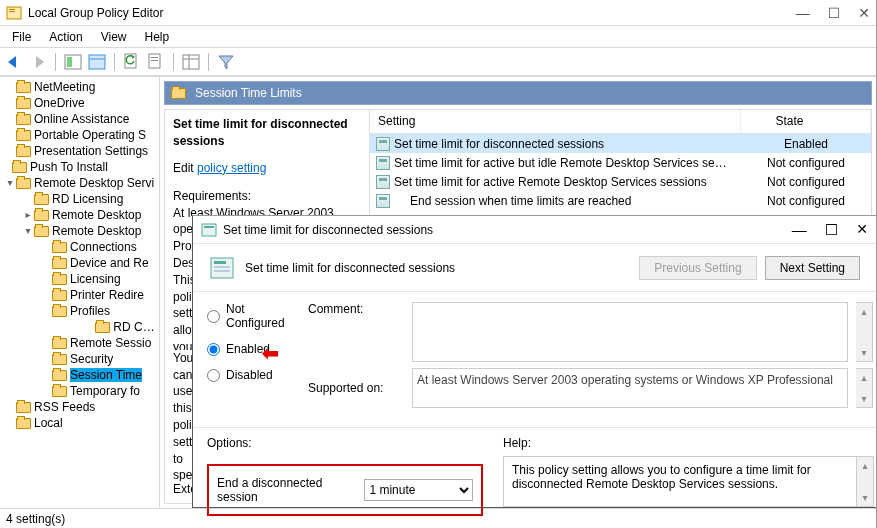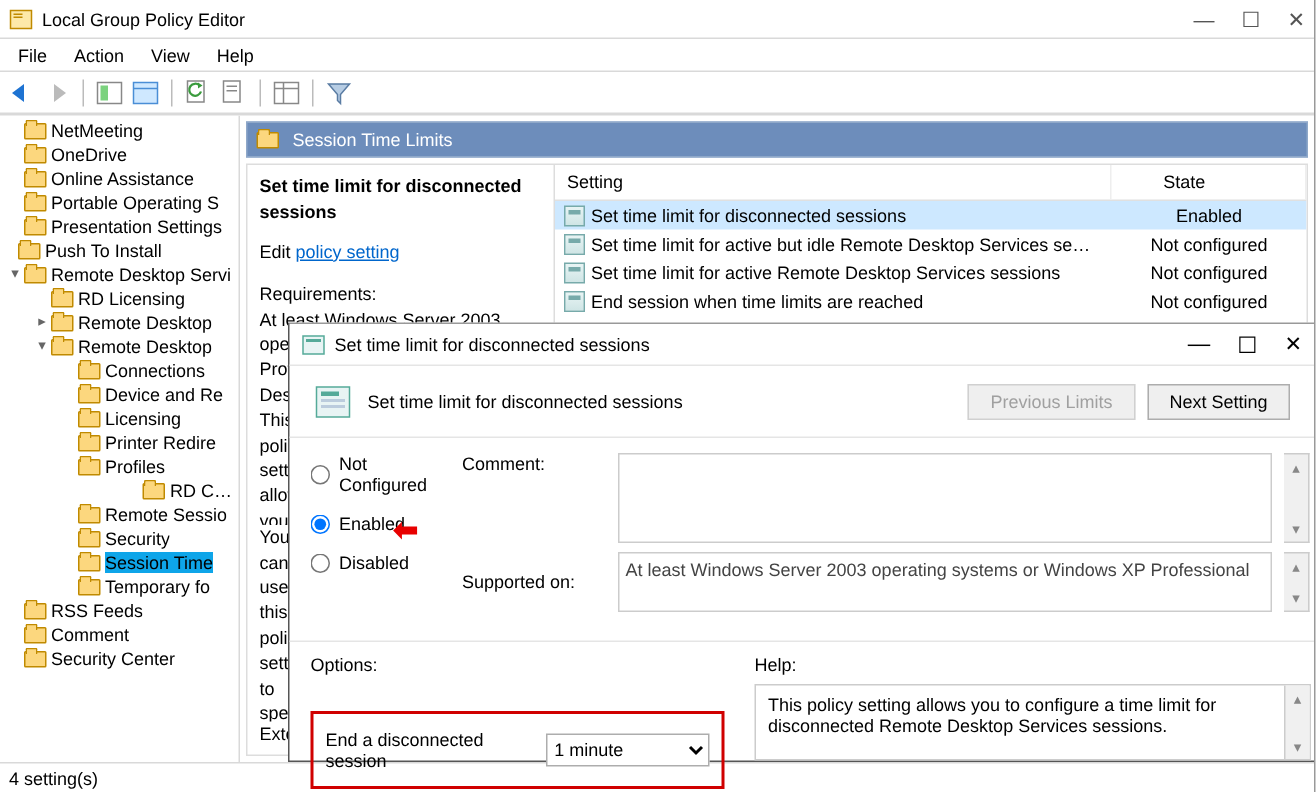--- a/index.html
+++ b/index.html
@@ -294,7 +294,7 @@
               </div>
               <div class="listrow">
                 <span class="setting-icon"></span>
-                <span class="name" style="margin-left:4px">End session when time limits are reached</span>
+                <span class="name" style="margin-left:20px">End session when time limits are reached</span>
                 <span class="state">Not configured</span>
               </div>
             </div>

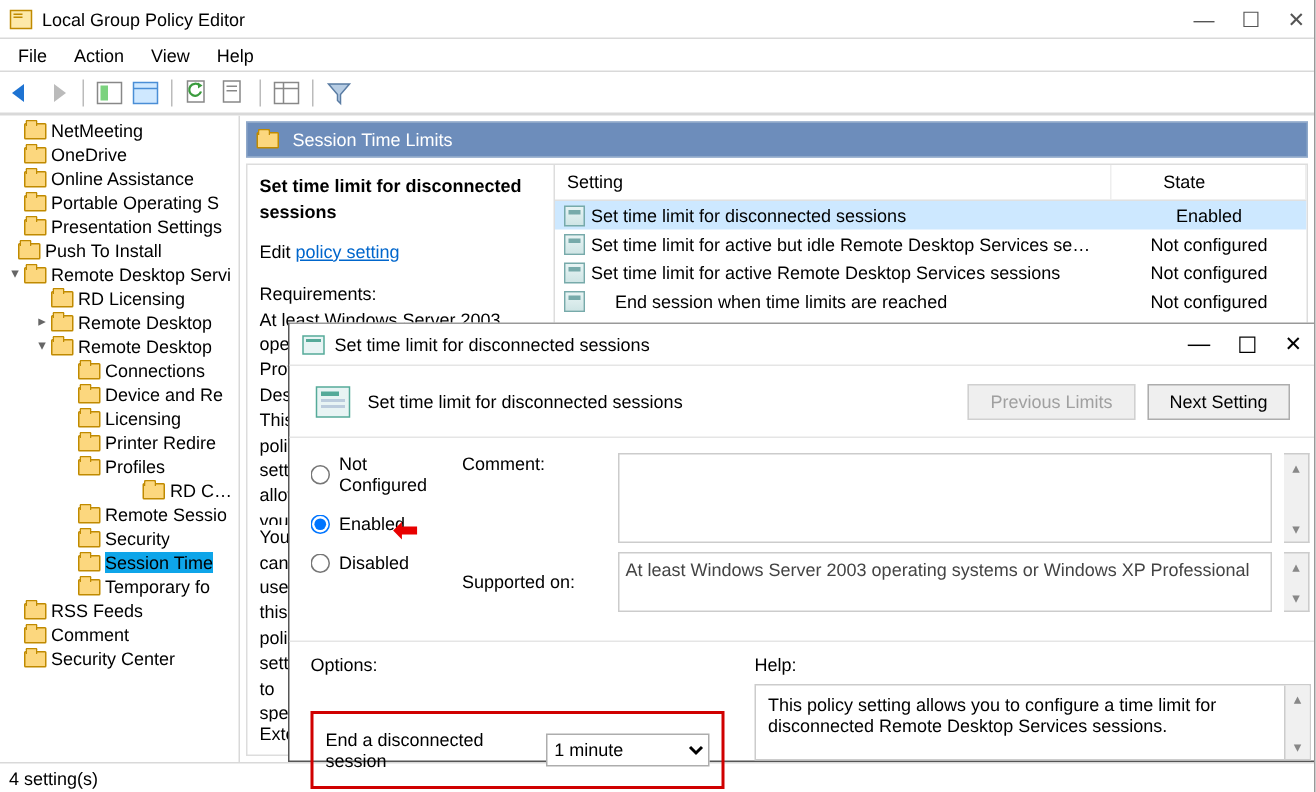--- a/index.html
+++ b/index.html
@@ -330,7 +330,7 @@
       </svg>
     <span>Set time limit for disconnected sessions</span>
     <div class="btns">
-      <button disabled="">Previous Limits</button>
+      <button disabled="">Previous Setting</button>
       <button>Next Setting</button>
     </div>
   </div>

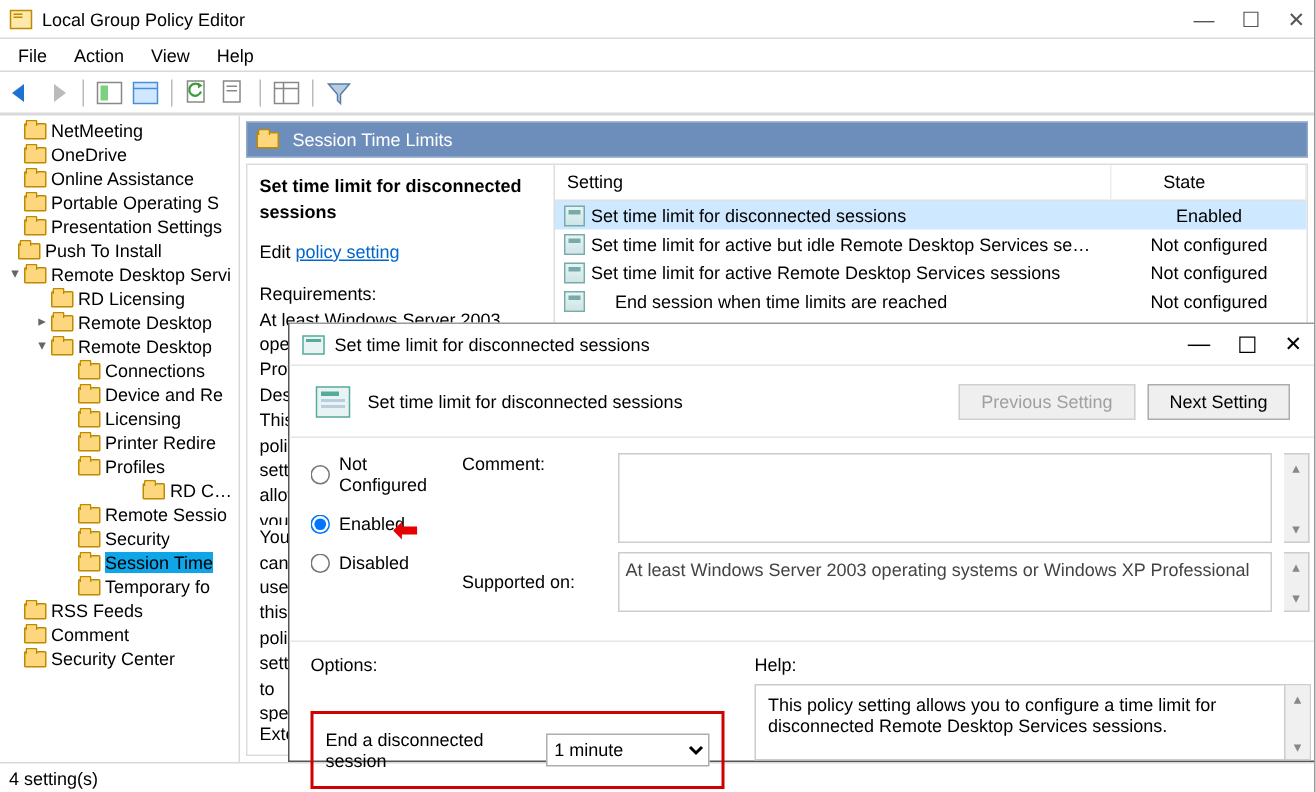--- a/index.html
+++ b/index.html
@@ -244,7 +244,7 @@
         <div class="item" style="padding-left: 4px;">
           <span class="glyph"></span>
           <span class="folder-icon"></span>
-          <span class="lbl">Comment</span>
+          <span class="lbl">Local</span>
         </div>
         <div class="item" style="padding-left: 4px;">
           <span class="glyph"></span>

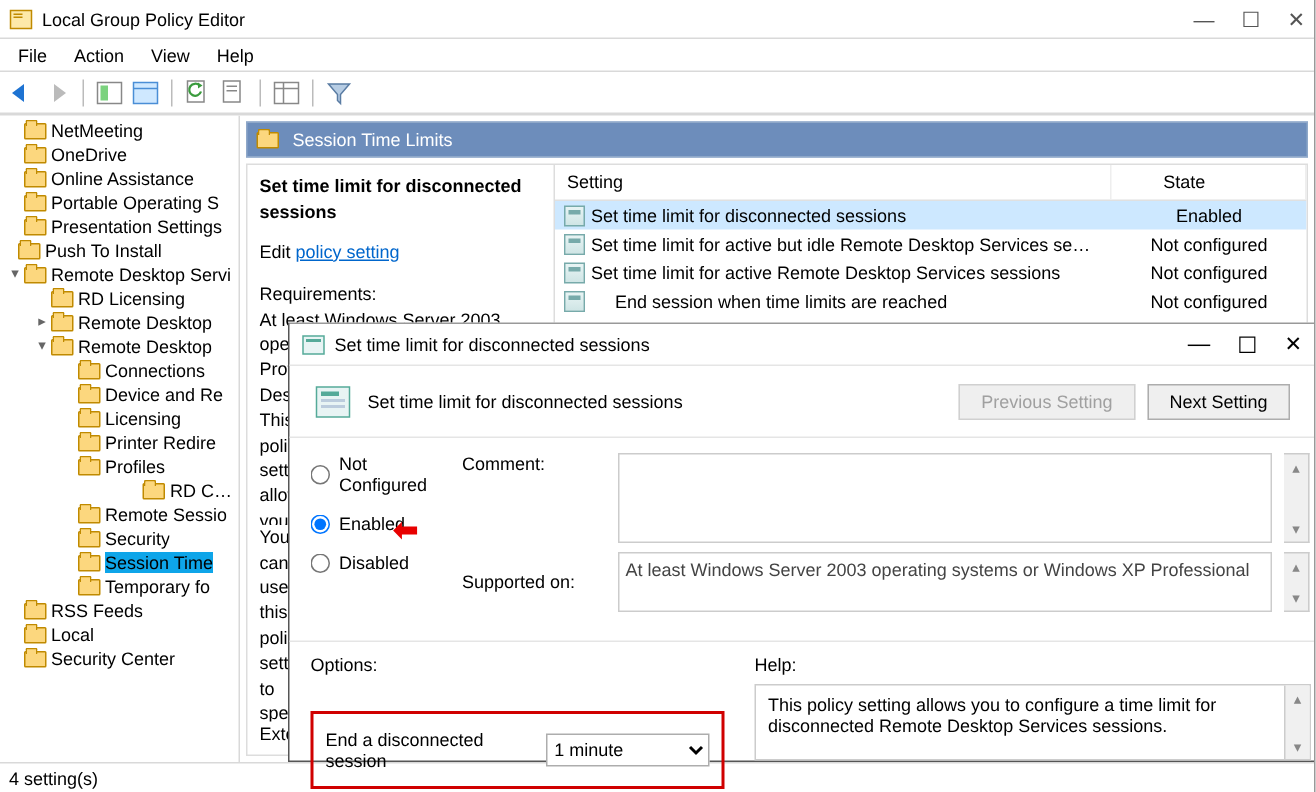--- a/index.html
+++ b/index.html
@@ -246,11 +246,6 @@
           <span class="folder-icon"></span>
           <span class="lbl">Local</span>
         </div>
-        <div class="item" style="padding-left: 4px;">
-          <span class="glyph"></span>
-          <span class="folder-icon"></span>
-          <span class="lbl">Security Center</span>
-        </div>
       </div>
     <div class="right">
       <div class="banner">

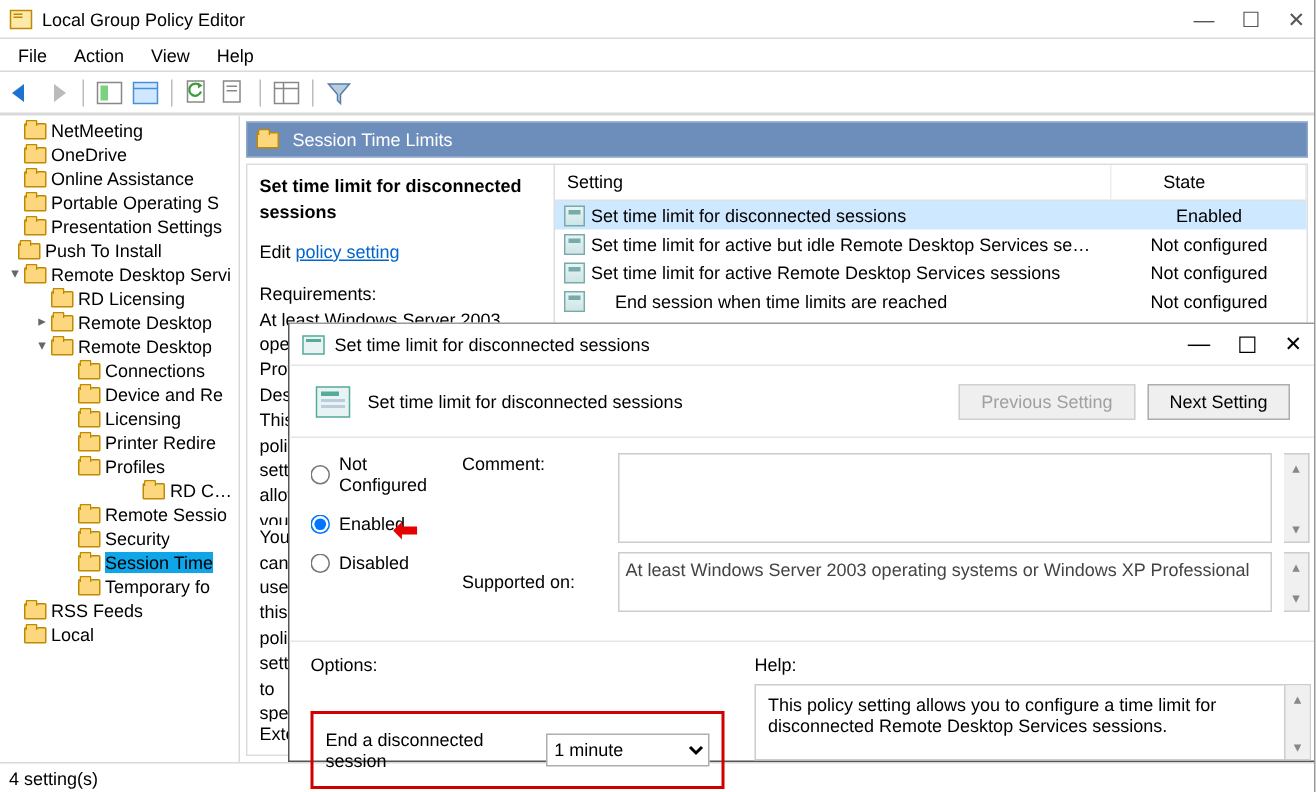--- a/index.html
+++ b/index.html
@@ -58,7 +58,7 @@
   .dlg .dopts { border-top: 1px solid #e5e5e5; display: flex; height: 80px; }
   .dlg .dopts .left { width: 300px; padding: 8px 10px 0 14px; }
   .dlg .dopts .right2 { flex: 1; padding: 8px 2px 0 10px; display: flex; flex-direction: column; }
-  .dlg .dopts .box { margin-top: 24px; padding: 10px 8px; display: flex; align-items: center; }
+  .dlg .dopts .box { margin-top: 14px; padding: 10px 8px; display: flex; align-items: center; }
   .dlg .dopts .box.red { border: 2px solid #d00000; }
   .dlg select { height: 22px; width: 110px; font-family: inherit; font-size: 12px; background: #fff; border: 1px solid #adadad;}
   .dlg .helpbox { flex: 1; border: 1px solid #ccc; padding: 6px 8px; display: flex; gap: 6px; margin-top: 6px; position: relative;}

